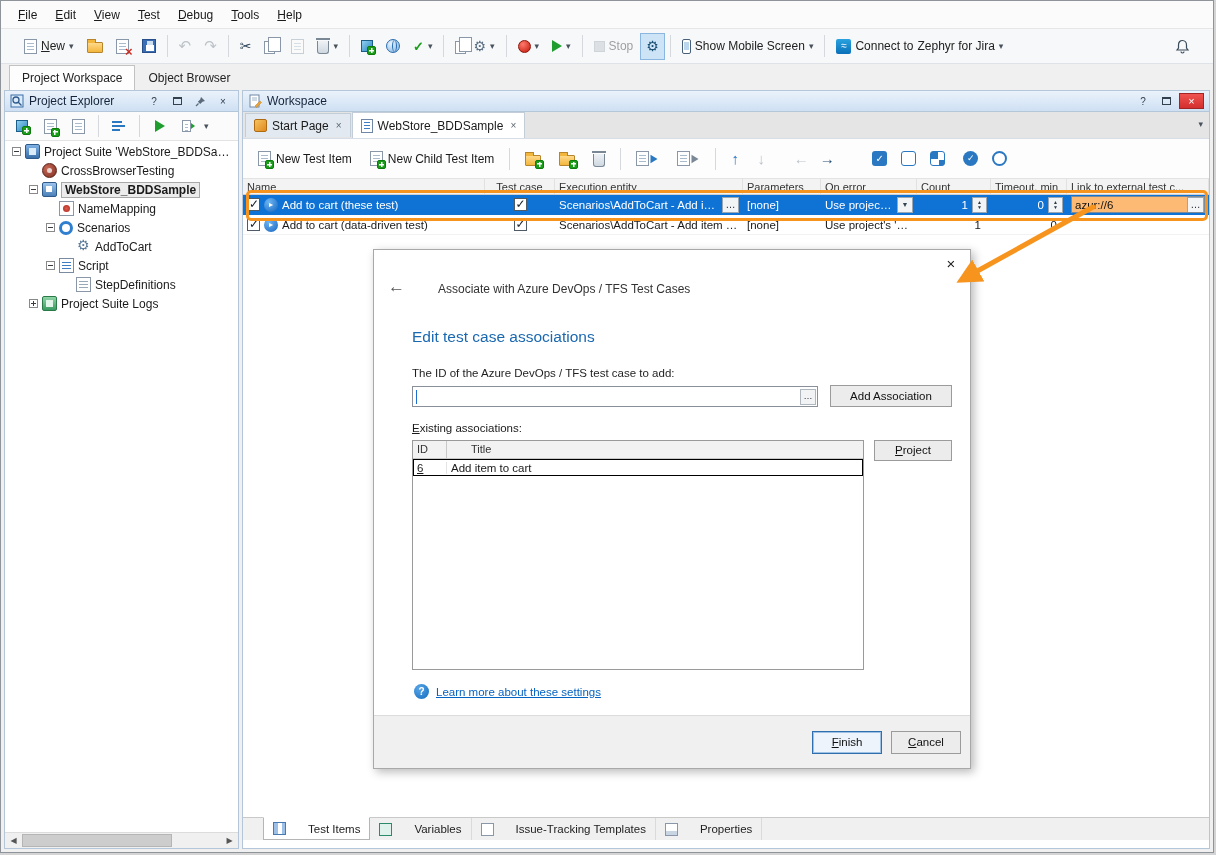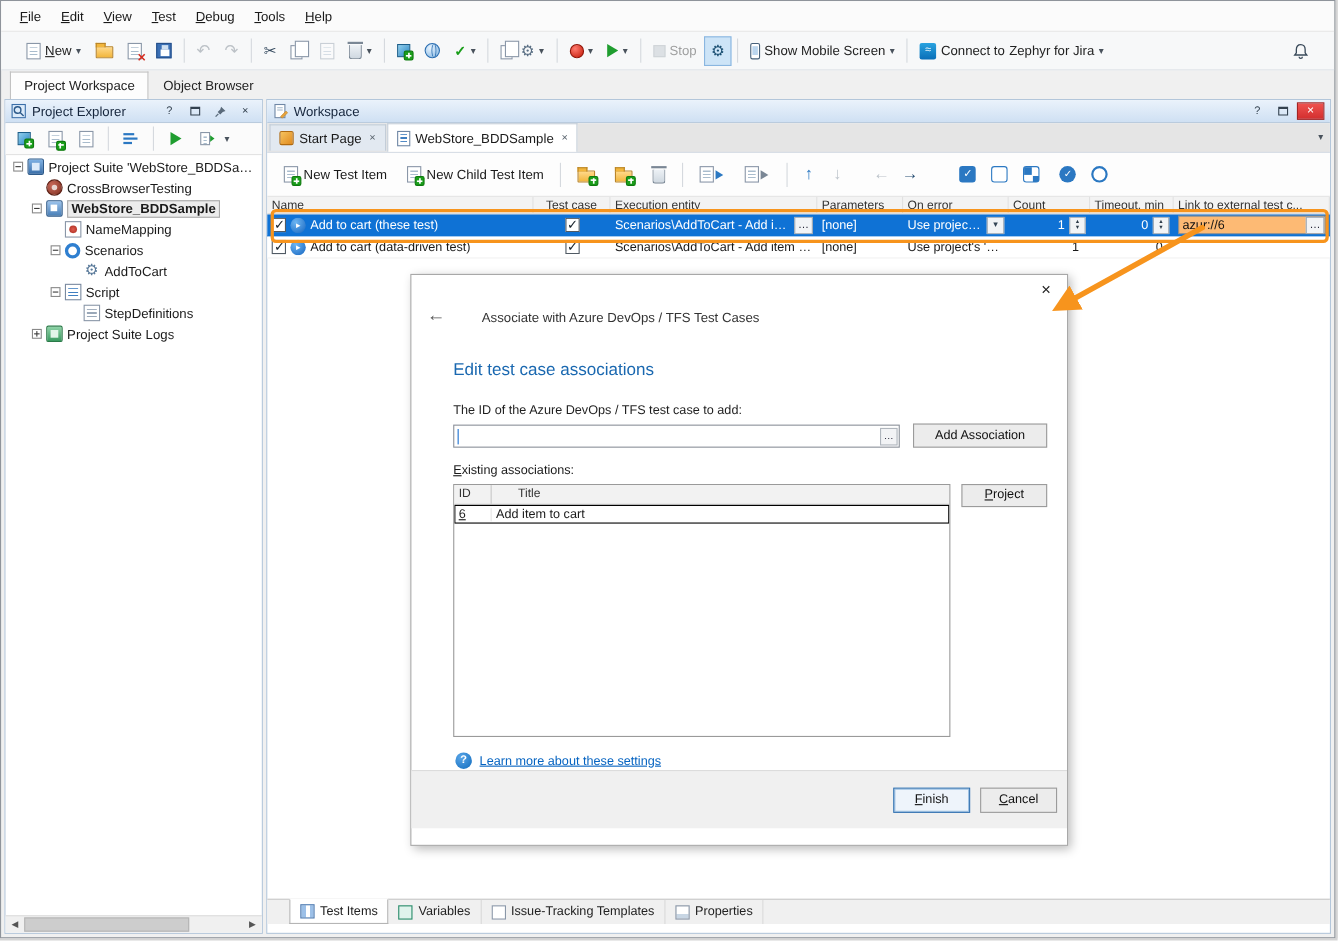--- a/index.html
+++ b/index.html
@@ -203,7 +203,7 @@
   .qicon { width:15px; height:15px; border-radius:50%; background:radial-gradient(circle at 35% 30%,#5aa6e8,#0f6bbd);
            color:#fff; font-size:10px; line-height:15px; text-align:center; font-weight:bold; flex:none; }
   .learnlink { color:#0563c1; text-decoration:underline; cursor:default; }
-  .dlg-footer { position:absolute; left:0; right:0; bottom:15px; height:53px; background:#f0f0f0; border-top:1px solid #dcdcdc; }
+  .dlg-footer { position:absolute; left:0; right:0; bottom:0; height:53px; background:#f0f0f0; border-top:1px solid #dcdcdc; }
   .finish { position:absolute; left:438px; top:15px; width:70px; height:23px; line-height:21px;
             border:1px solid #2f6fae; background:#eef4fb; box-shadow:inset 0 0 0 1px #9dc1e4; }
   .cancel { position:absolute; left:517px; top:15px; width:70px; height:23px; line-height:21px; }

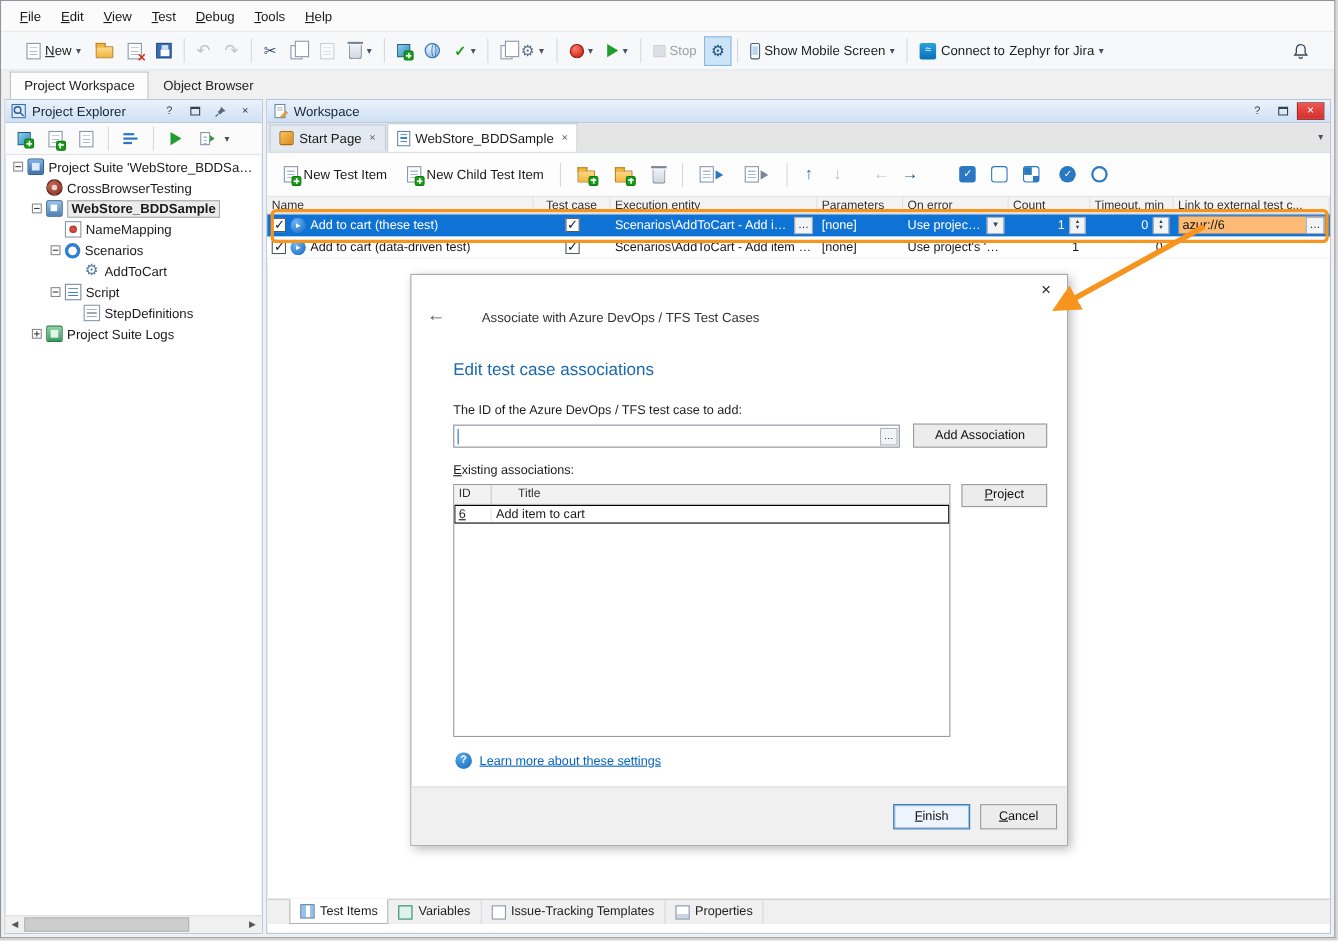--- a/index.html
+++ b/index.html
@@ -211,7 +211,7 @@
   
   .btabs { position:absolute; left:0; right:0; bottom:8px; height:23px; background:#f0f0f0; border-top:1px solid #c9c9c9;
            display:flex; align-items:stretch; padding-left:20px; }
-  .btab { display:flex; align-items:center; gap:5px; padding:0 9px; font-size:11.5px; color:#222;
+  .btab { display:flex; align-items:center; gap:22px; padding:0 9px; font-size:11.5px; color:#222;
           border-right:1px solid #dadada; cursor:default; }
   .btab.active { background:#fff; border:1px solid #b5b5b5; border-top:1px solid #fff; margin-top:-1px; }
   .bico { width:13px; height:13px; flex:none; border:1px solid #4a78b0;

